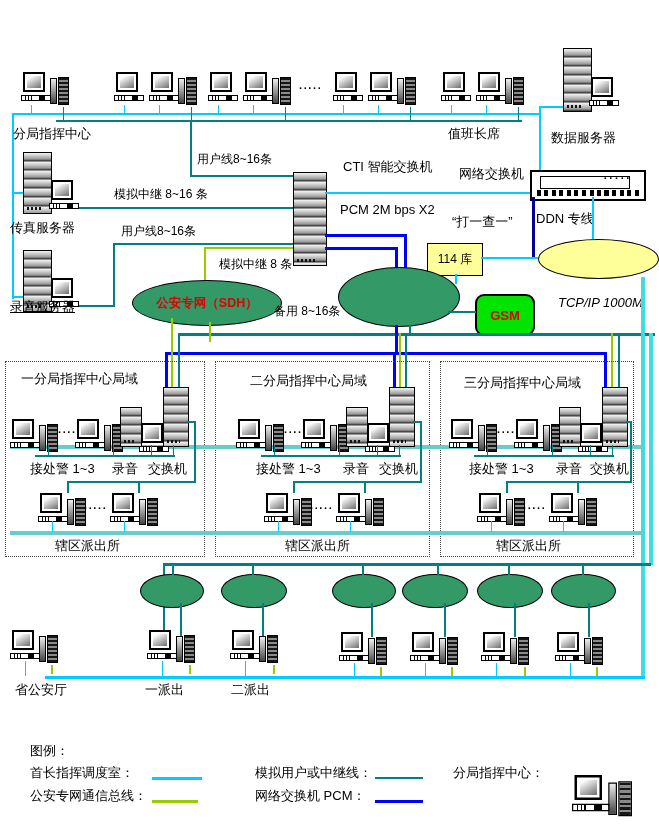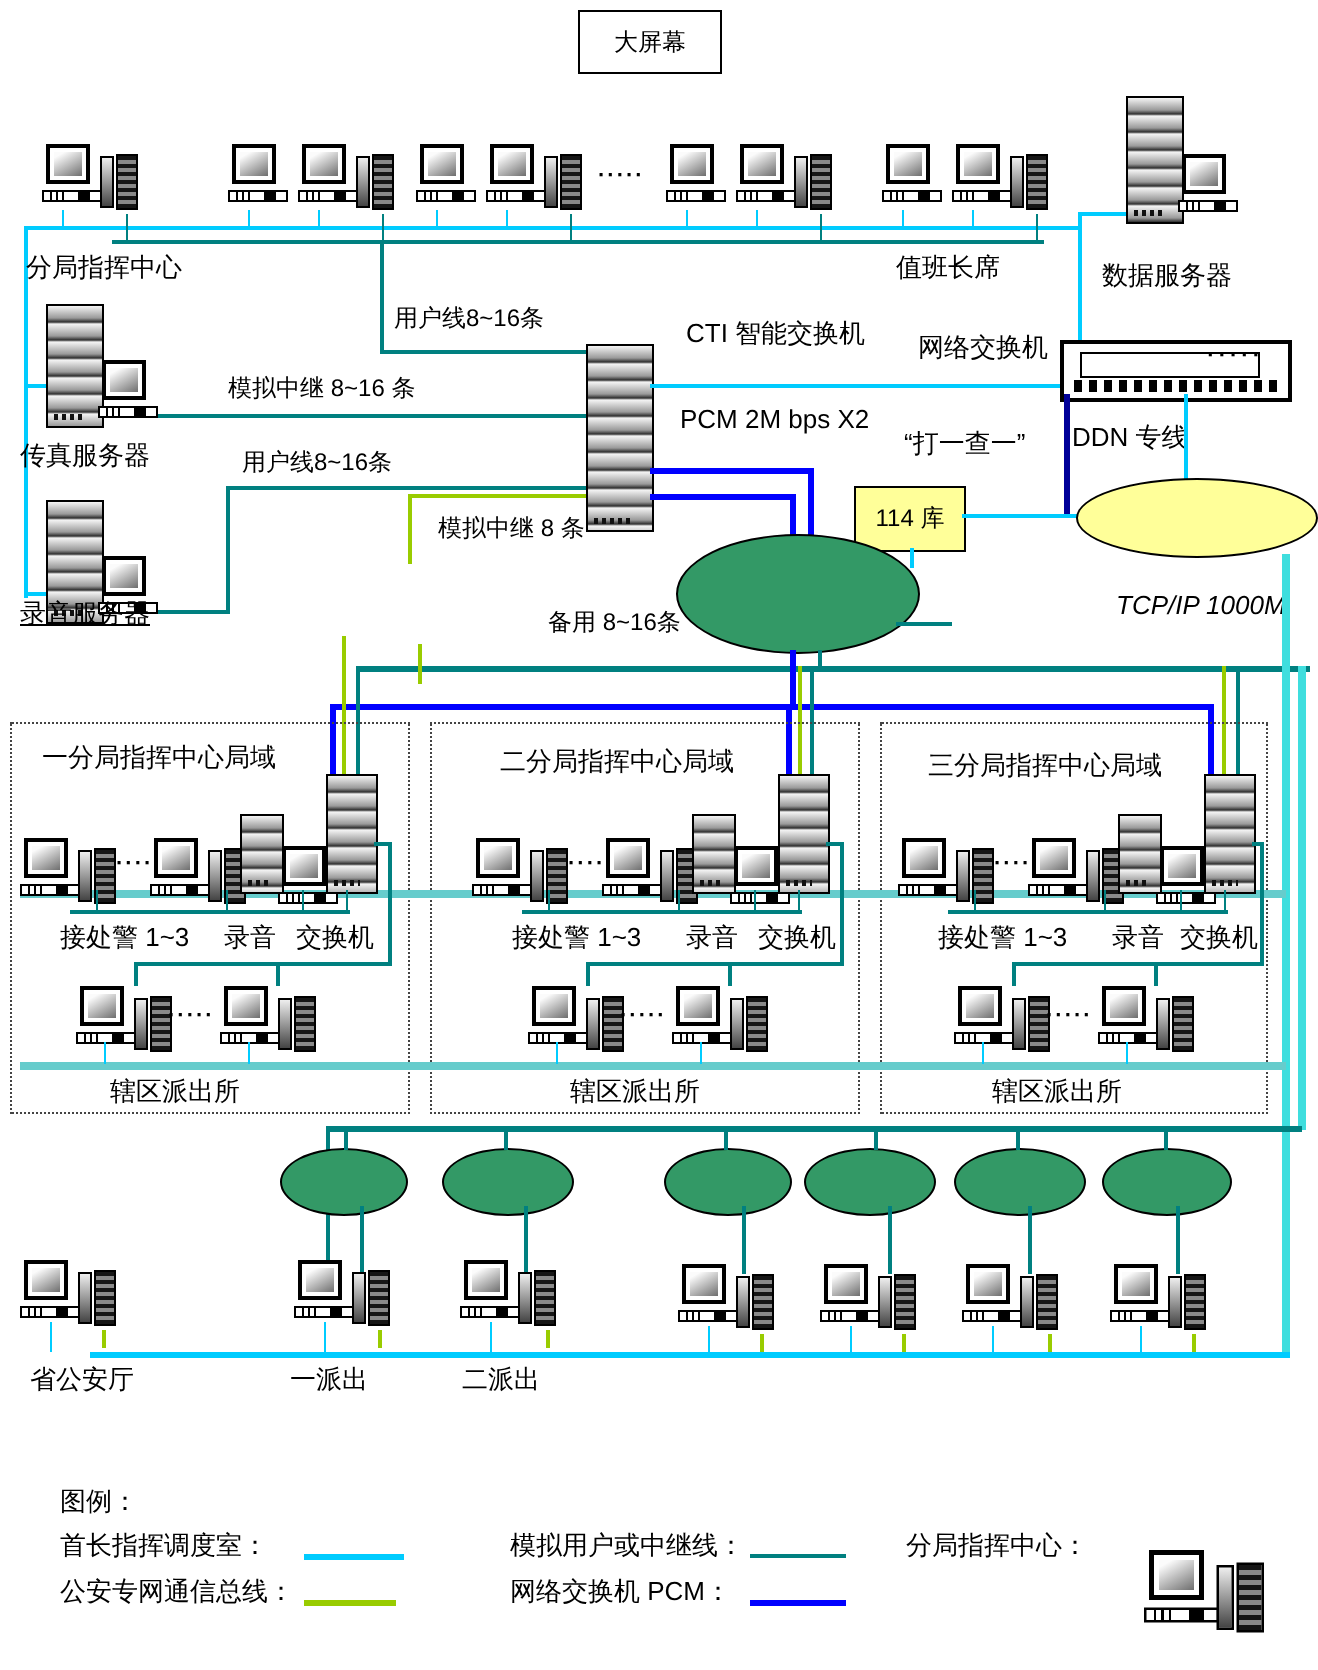--- a/index.html
+++ b/index.html
@@ -42,9 +42,6 @@
 
 <div id="stage">
 
-  <div class="box" style="left:289px;top:5px;width:70px;height:30px;display:flex;align-items:center;justify-content:center;">
-      <span>大屏幕</span>
-    </div>
 
   <div class="ws" style="left:21px;top:72px;">
       <div class="phone"></div>

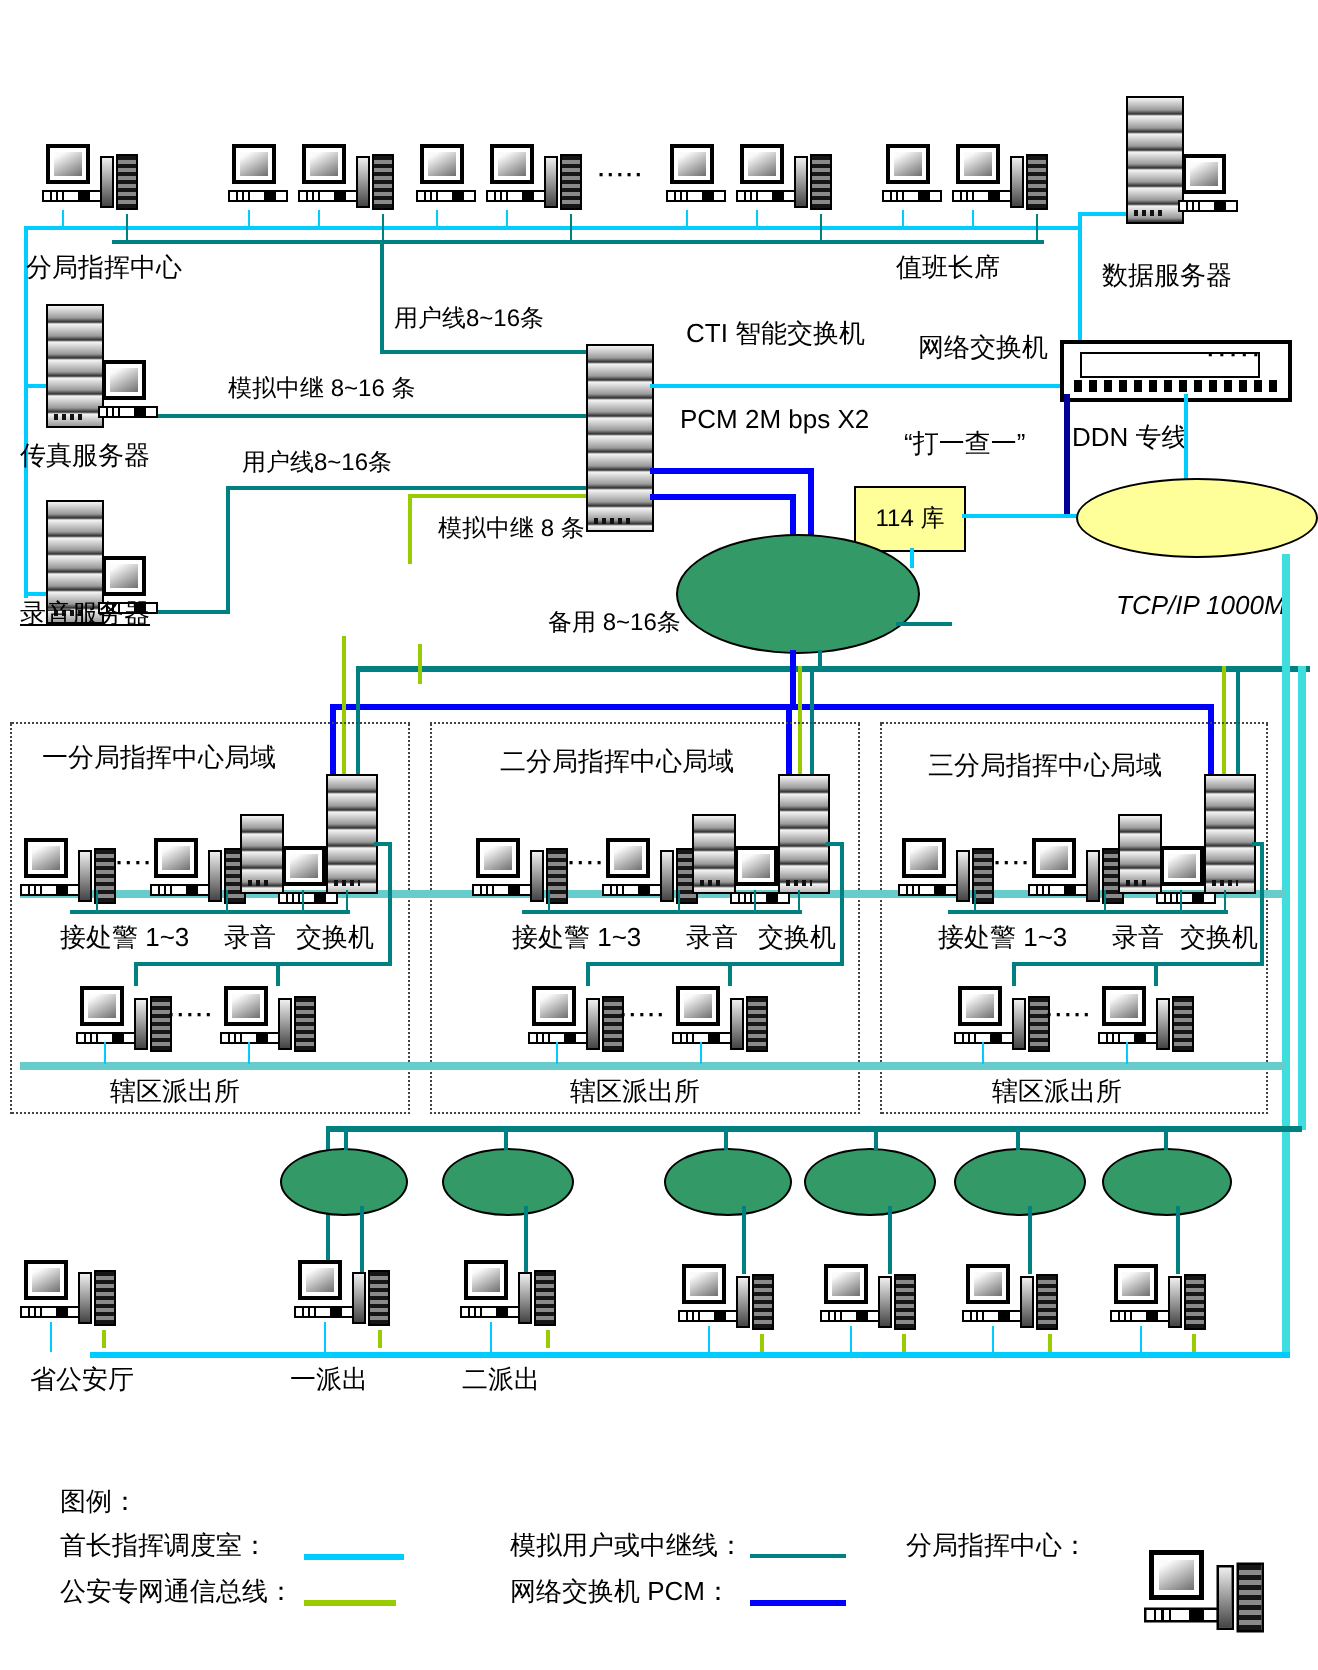--- a/index.html
+++ b/index.html
@@ -142,6 +142,9 @@
   <div class="lbl" style="left:558px;top:295px;font-style:italic;">TCP/IP 1000M</div>
 
   <div class="ellipse green" style="left:338px;top:267px;width:120px;height:58px;"></div>
+  <div class="ellipse green" style="left:132px;top:280px;width:148px;height:44px;">
+    <span class="sdh-text">公安专网（SDH）</span>
+  </div>
   <div class="lbl sm" style="left:274px;top:303px;background:transparent;">备用 8~16条</div>
   <i class="ln t" style="left:448px;top:311px;width:28px;height:2px;"></i>
 

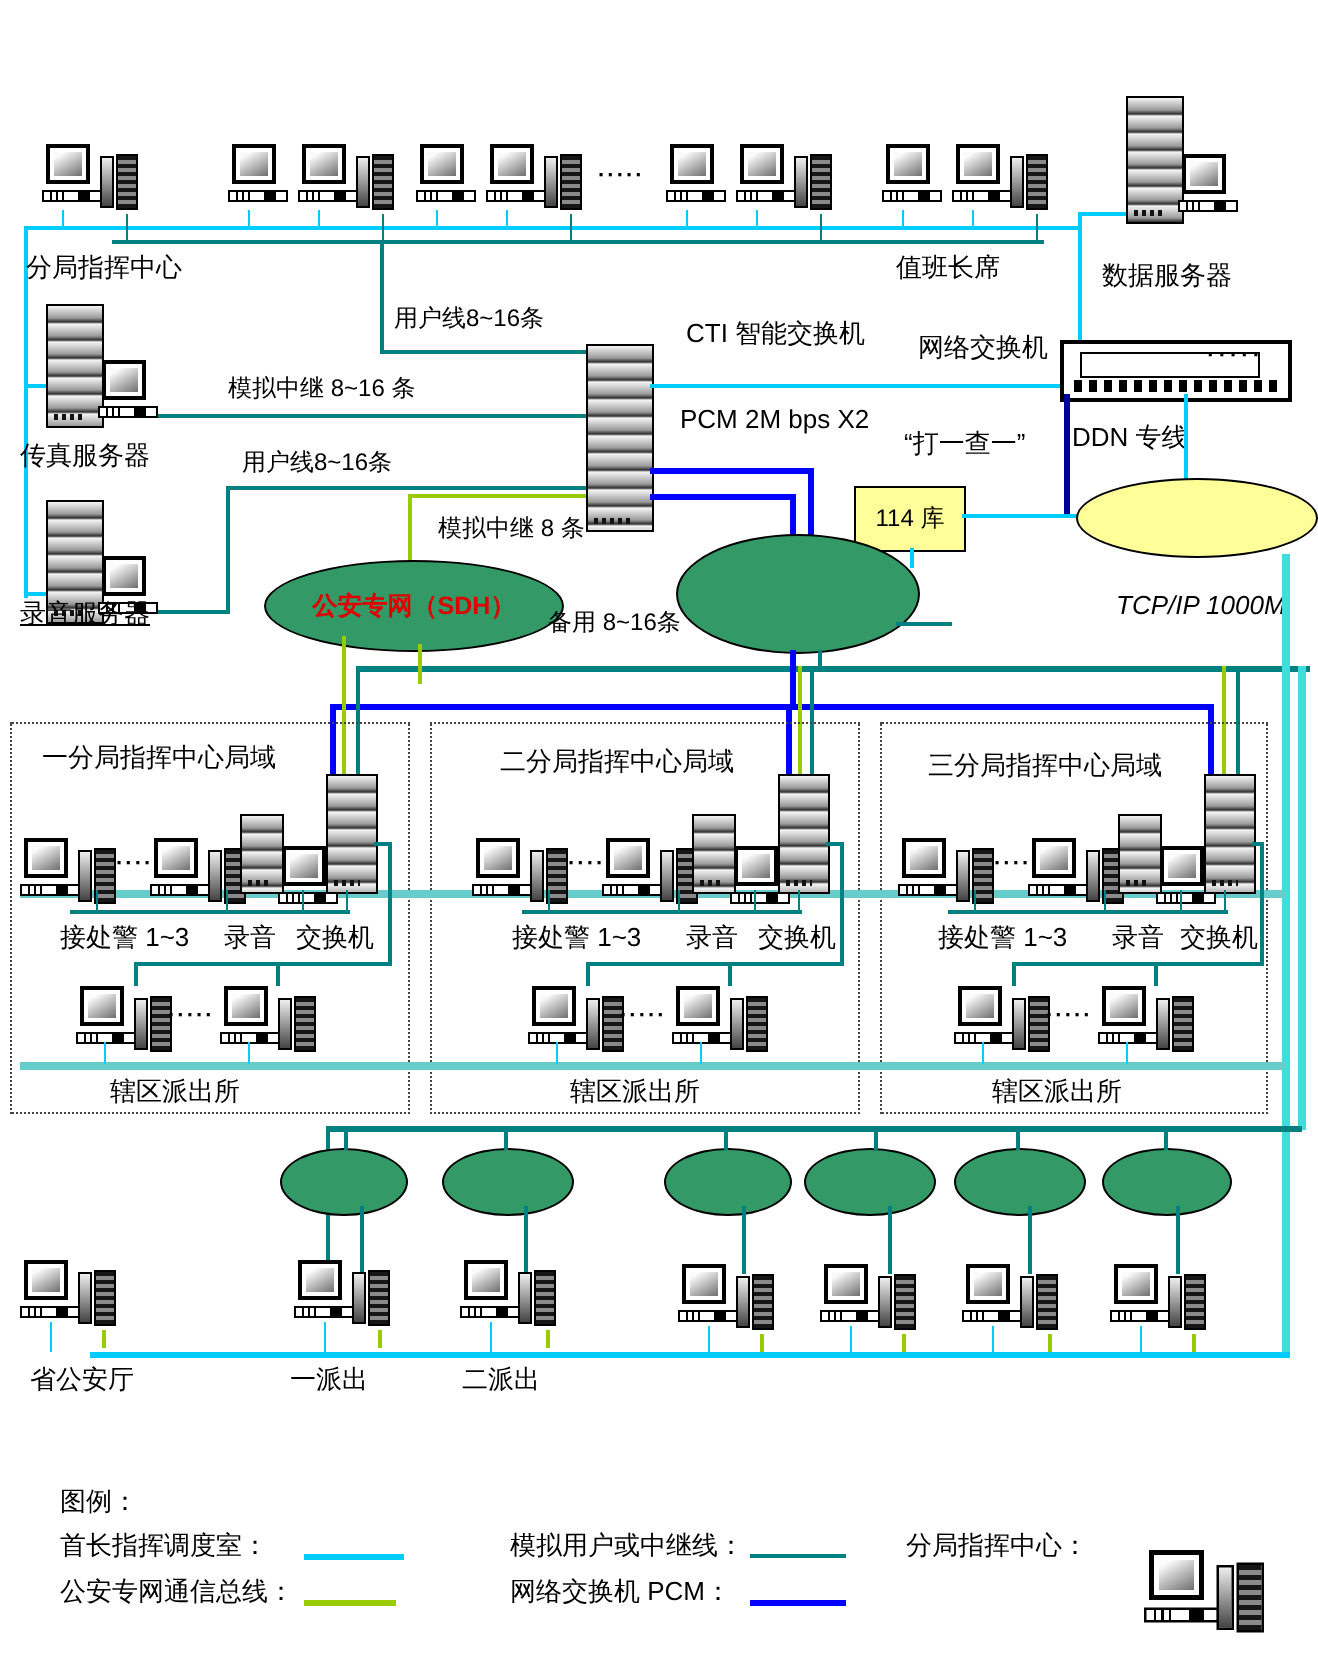--- a/index.html
+++ b/index.html
@@ -146,6 +146,9 @@
     <span class="sdh-text">公安专网（SDH）</span>
   </div>
   <div class="lbl sm" style="left:274px;top:303px;background:transparent;">备用 8~16条</div>
+  <div class="gsmbox" style="left:475px;top:294px;width:56px;height:38px;">
+    <span class="red" style="font-weight:bold;">GSM</span>
+  </div>
   <i class="ln t" style="left:448px;top:311px;width:28px;height:2px;"></i>
 
   <i class="ln t" style="left:409px;top:325px;width:2px;height:8px;"></i>

